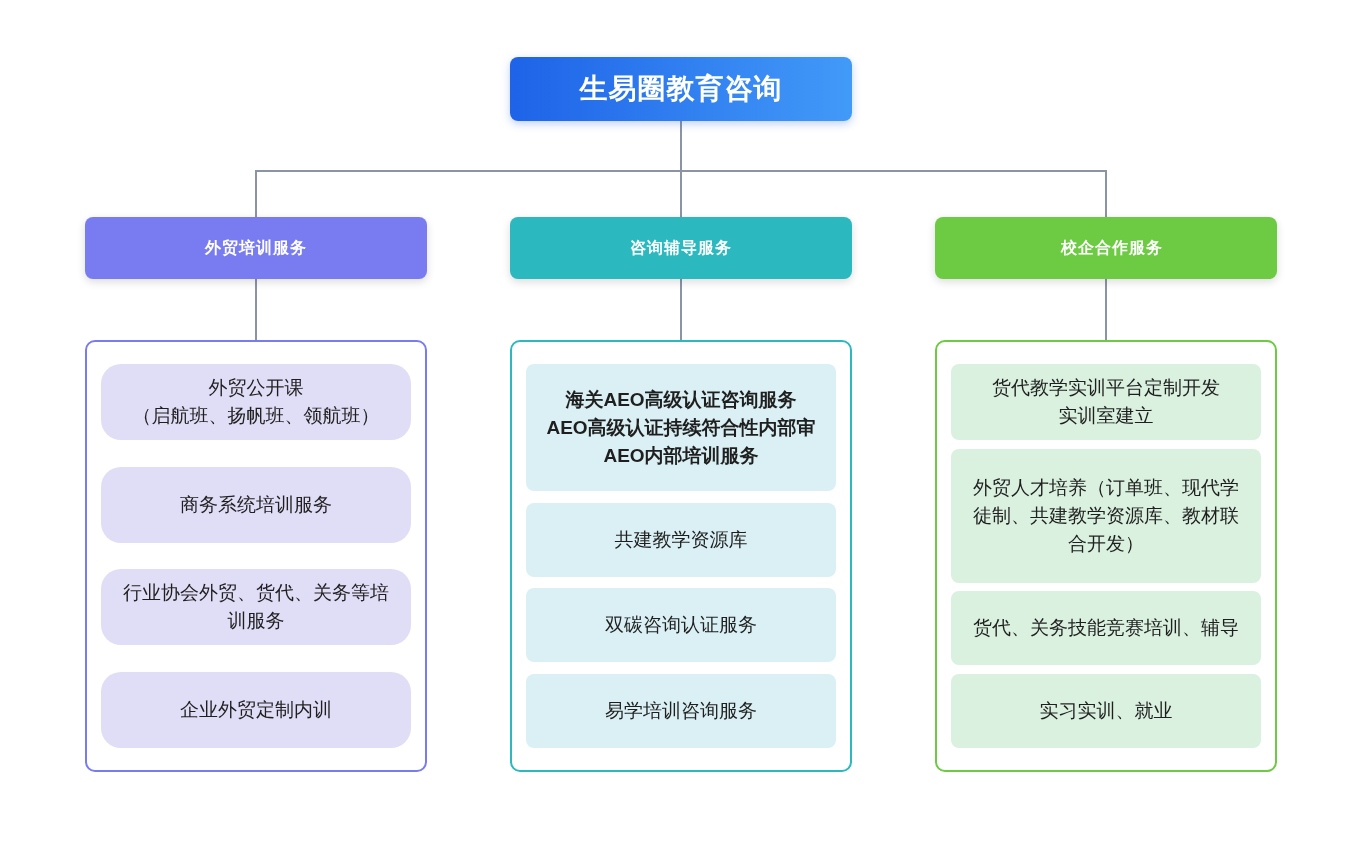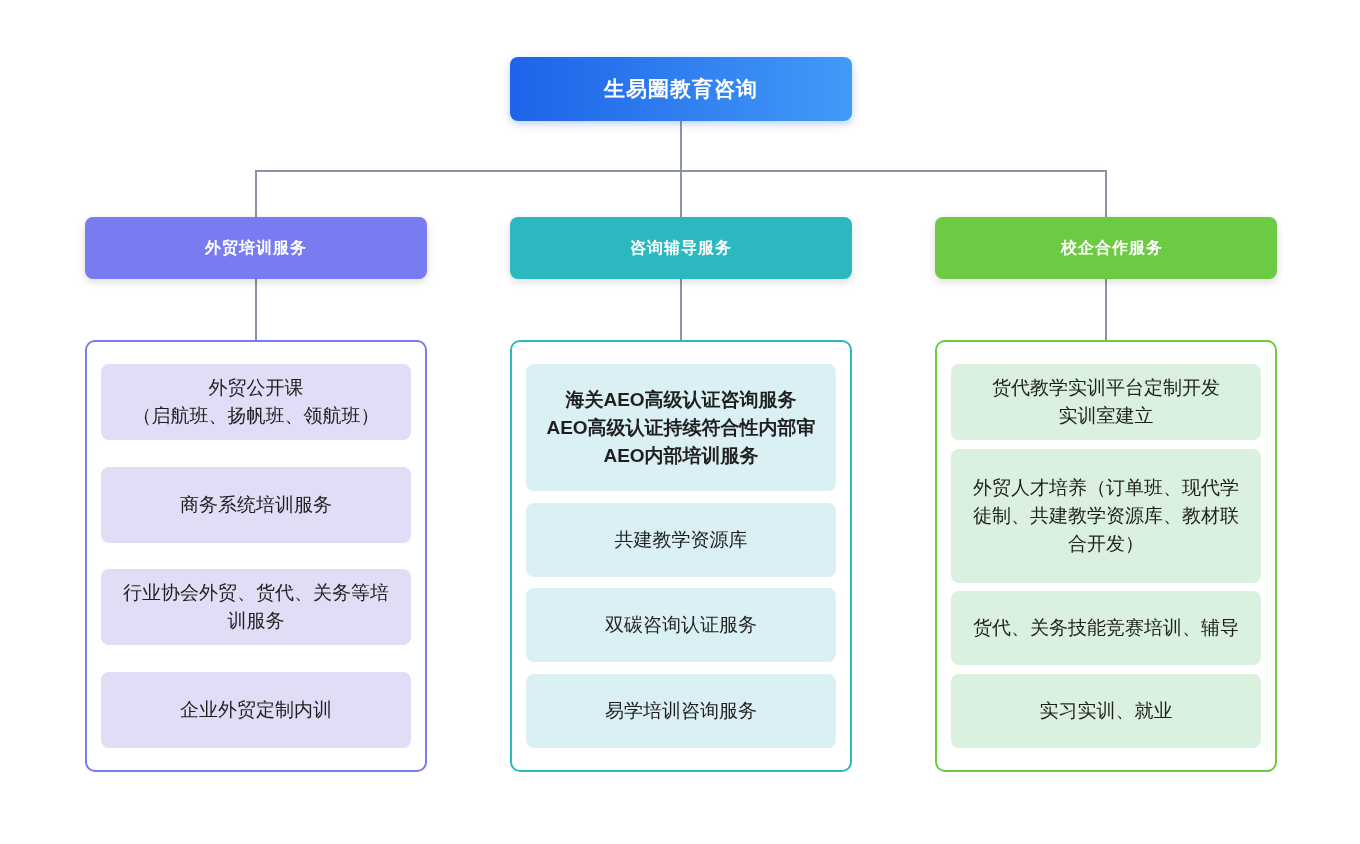--- a/index.html
+++ b/index.html
@@ -40,7 +40,7 @@
     border-radius: 8px;
     background: linear-gradient(90deg, var(--grad-a, #1E63E8), var(--grad-b, #429AF8));
     color: #ffffff;
-    font-size: 21px;
+    font-size: 28px;
     font-weight: bold;
     display: flex; align-items: center; justify-content: center;
     letter-spacing: 1px;

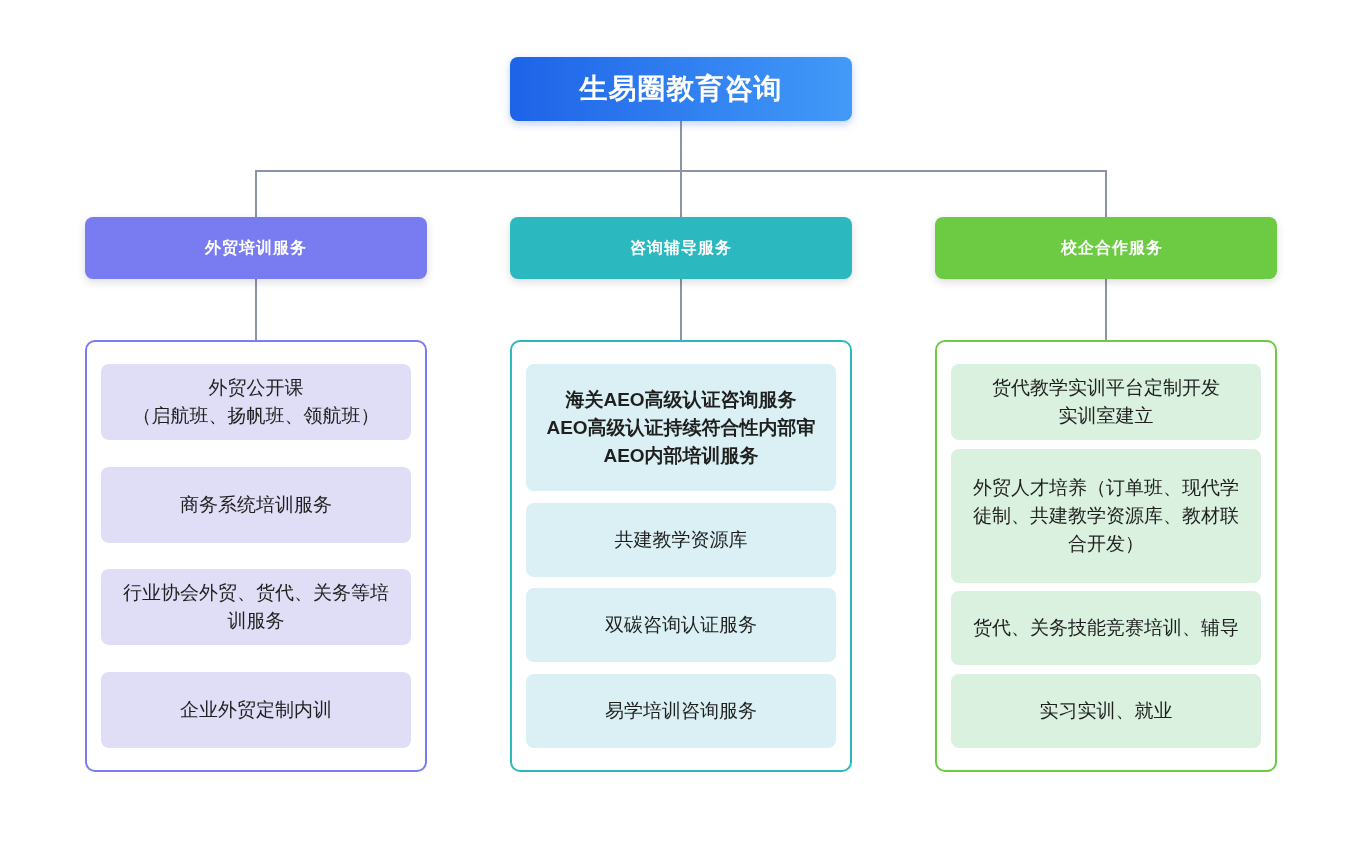--- a/index.html
+++ b/index.html
@@ -95,7 +95,7 @@
     padding: 0 16px;
     white-space: pre-line;
   }
-  .bb-0 .service-item { background: var(--b0bg, #E0DDF6); }
+  .bb-0 .service-item { background: var(--b0bg, #E0DDF6); border-radius: 20px; }
   .bb-1 .service-item { background: var(--b1bg, #DAF0F4); }
   .bb-2 .service-item { background: var(--b2bg, #D9F1DE); }
 

